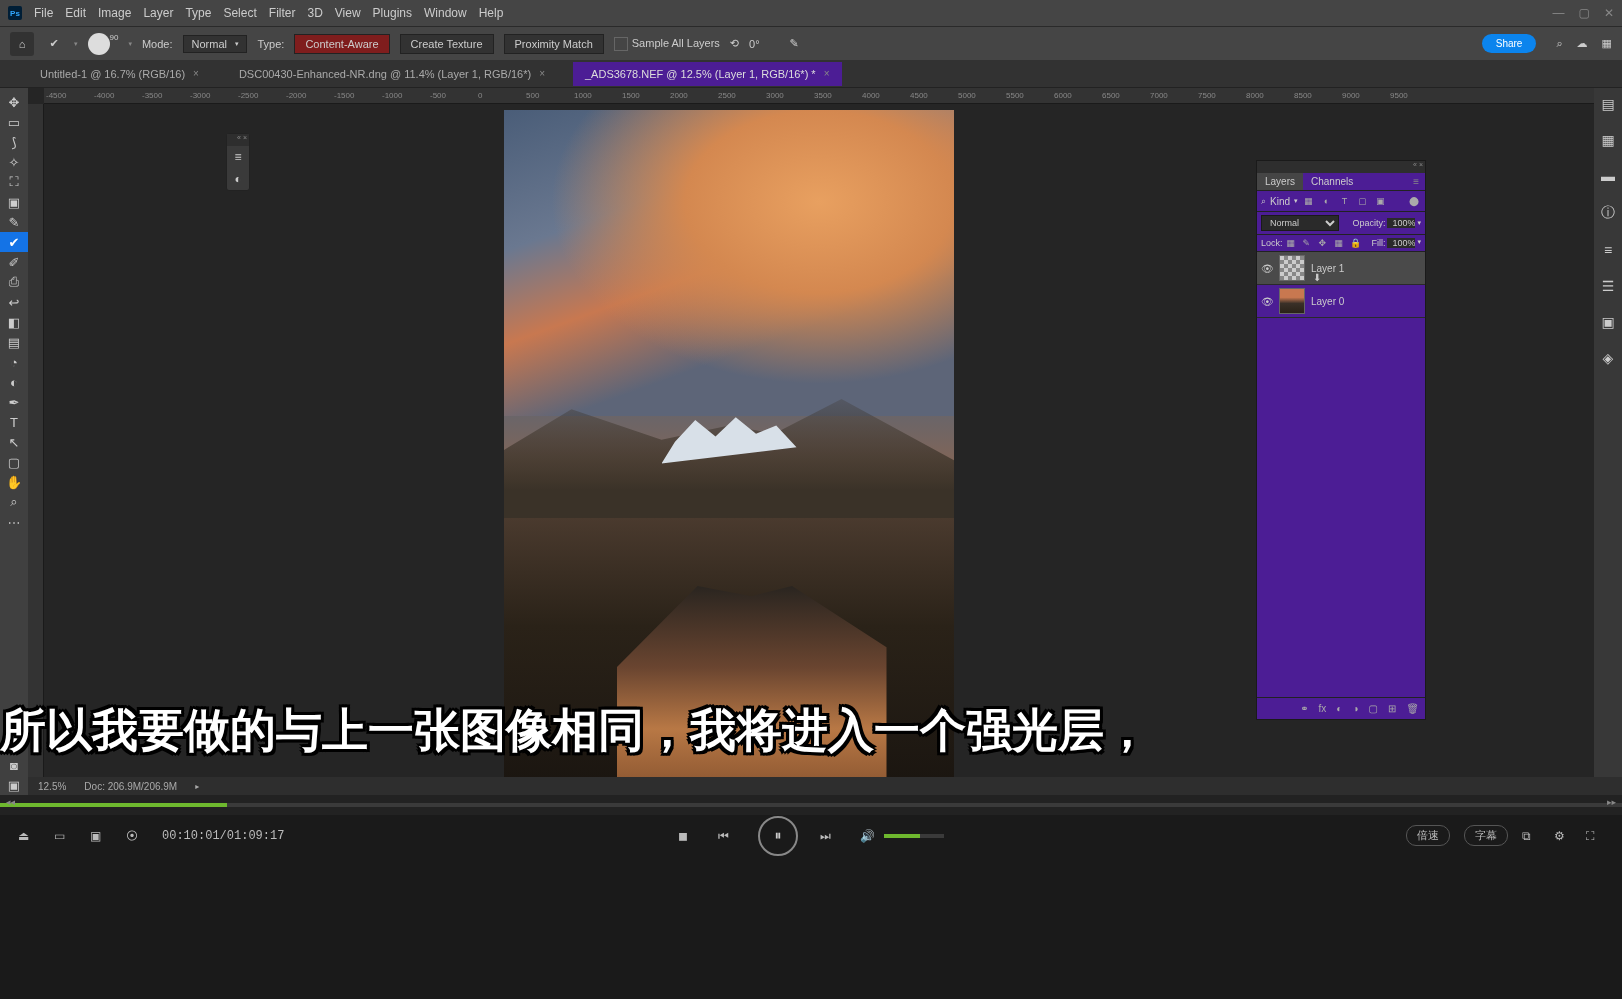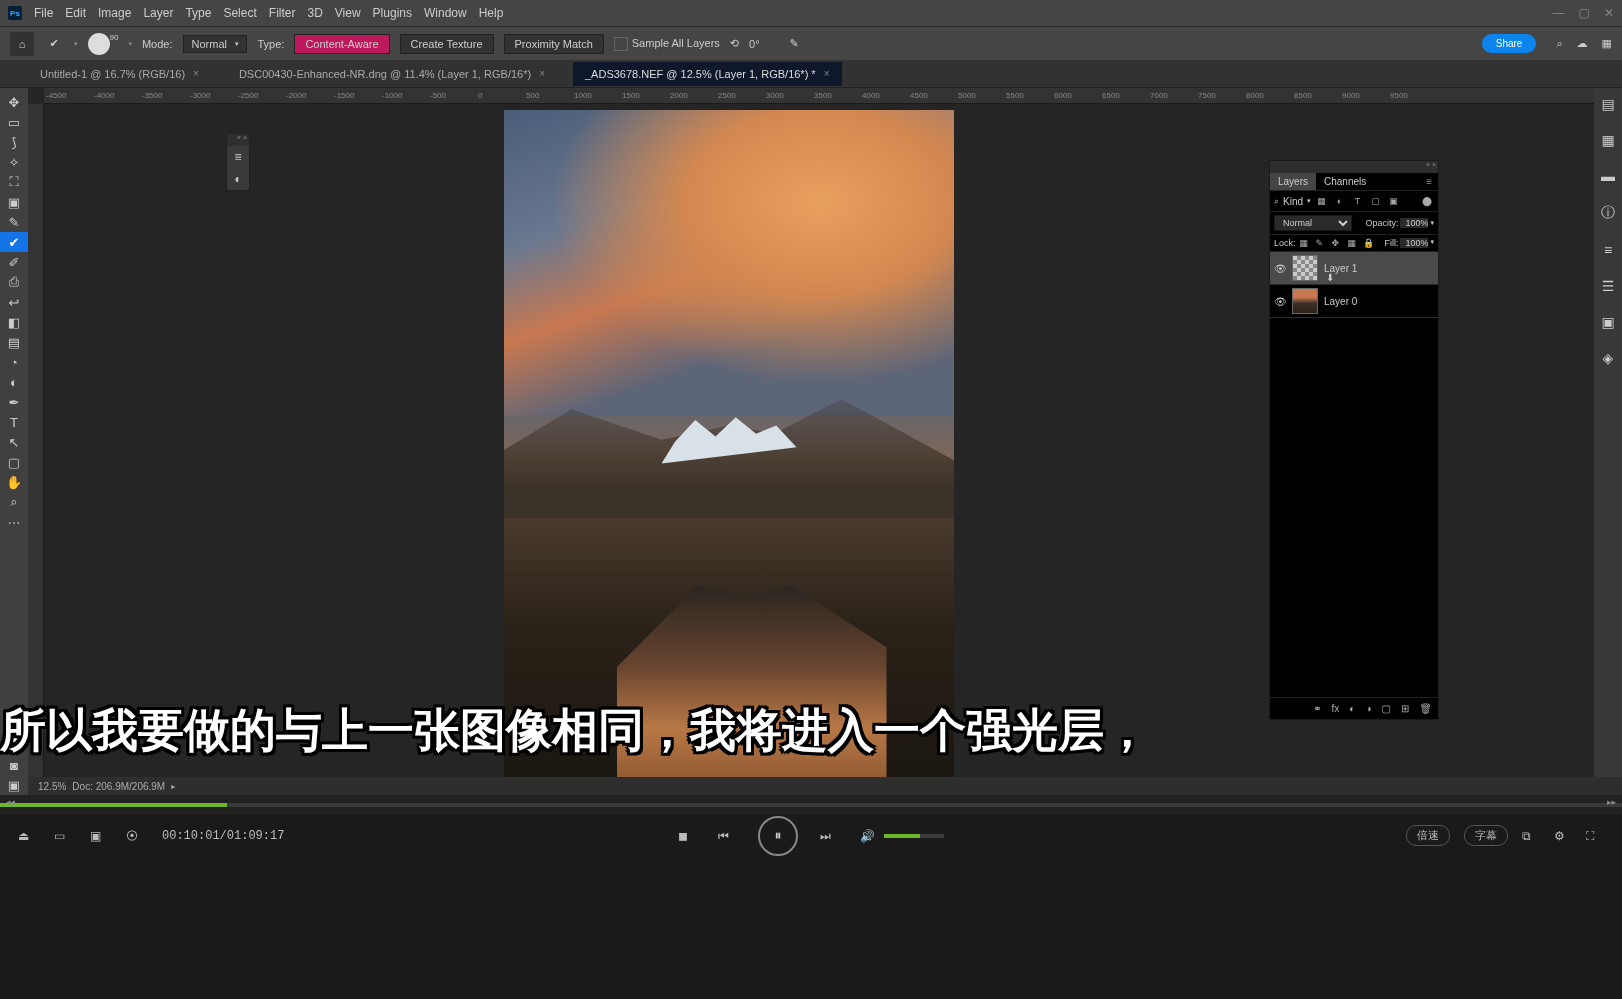--- a/index.html
+++ b/index.html
@@ -15,7 +15,7 @@
 .brush-sw{width:22px;height:22px;background:#ddd;border-radius:50%}
 .mode-sel{background:#323232;border:1px solid #222;padding:2px 8px;color:#ccc;font-size:11px;display:flex;align-items:center;gap:8px}
 .opt-btn{background:#323232;border:1px solid #222;padding:3px 10px;color:#ccc;font-size:11px}
-.opt-btn.active{background:#be185d}
+.opt-btn.active{background:#7f1d1d}
 .chk{display:flex;gap:4px}
 .chk::before{content:"";width:12px;height:12px;border:1px solid #666;display:inline-block}
 .share-btn{background:#0b84ed;color:#fff;padding:4px 14px;border-radius:14px;font-size:10px;margin-left:auto}

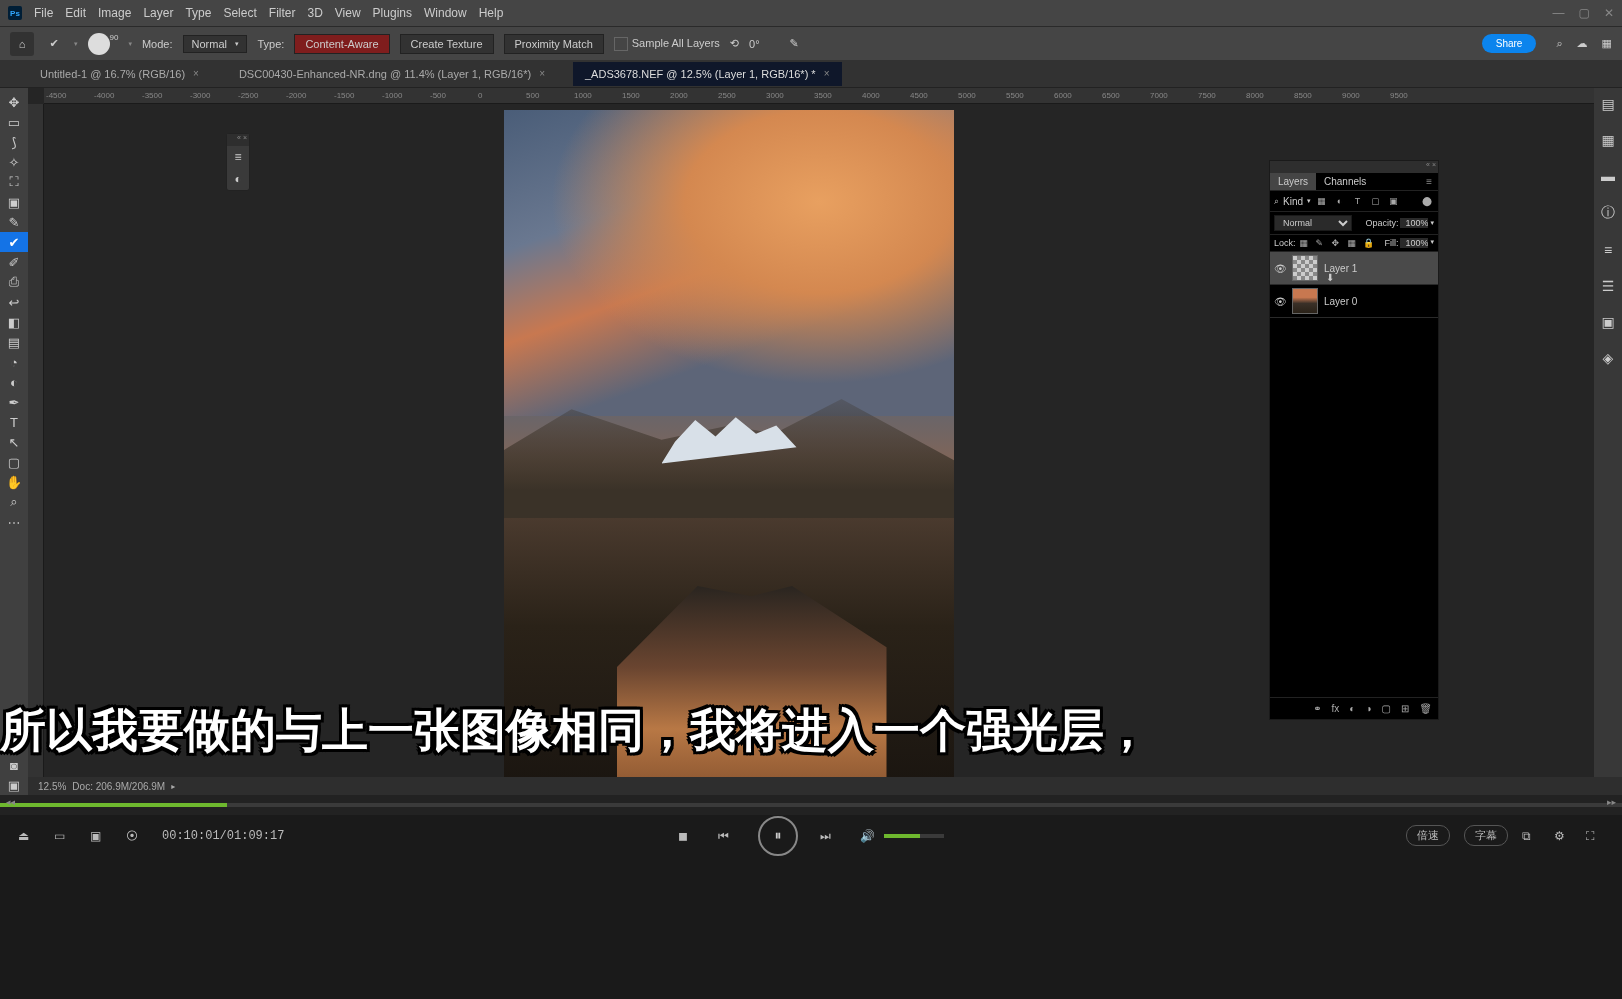--- a/index.html
+++ b/index.html
@@ -22,7 +22,7 @@
 .top-icons{display:flex;gap:14px;color:#ccc;margin-left:10px}
 .tabs{height:28px;background:#323232;display:flex;align-items:center;padding-left:28px;gap:16px;color:#aaa;font-size:11px;border-bottom:1px solid #222}
 .tab{padding:6px 12px;display:flex;align-items:center;gap:8px;cursor:pointer}
-.tab.active{background:#0f172a;color:#ddd}
+.tab.active{background:#4c1d95;color:#ddd}
 .tab .x{color:#888;font-size:10px}
 .workspace{position:relative;height:707px;display:flex}
 .toolbar{width:28px;background:#404040;display:flex;flex-direction:column;padding-top:4px}

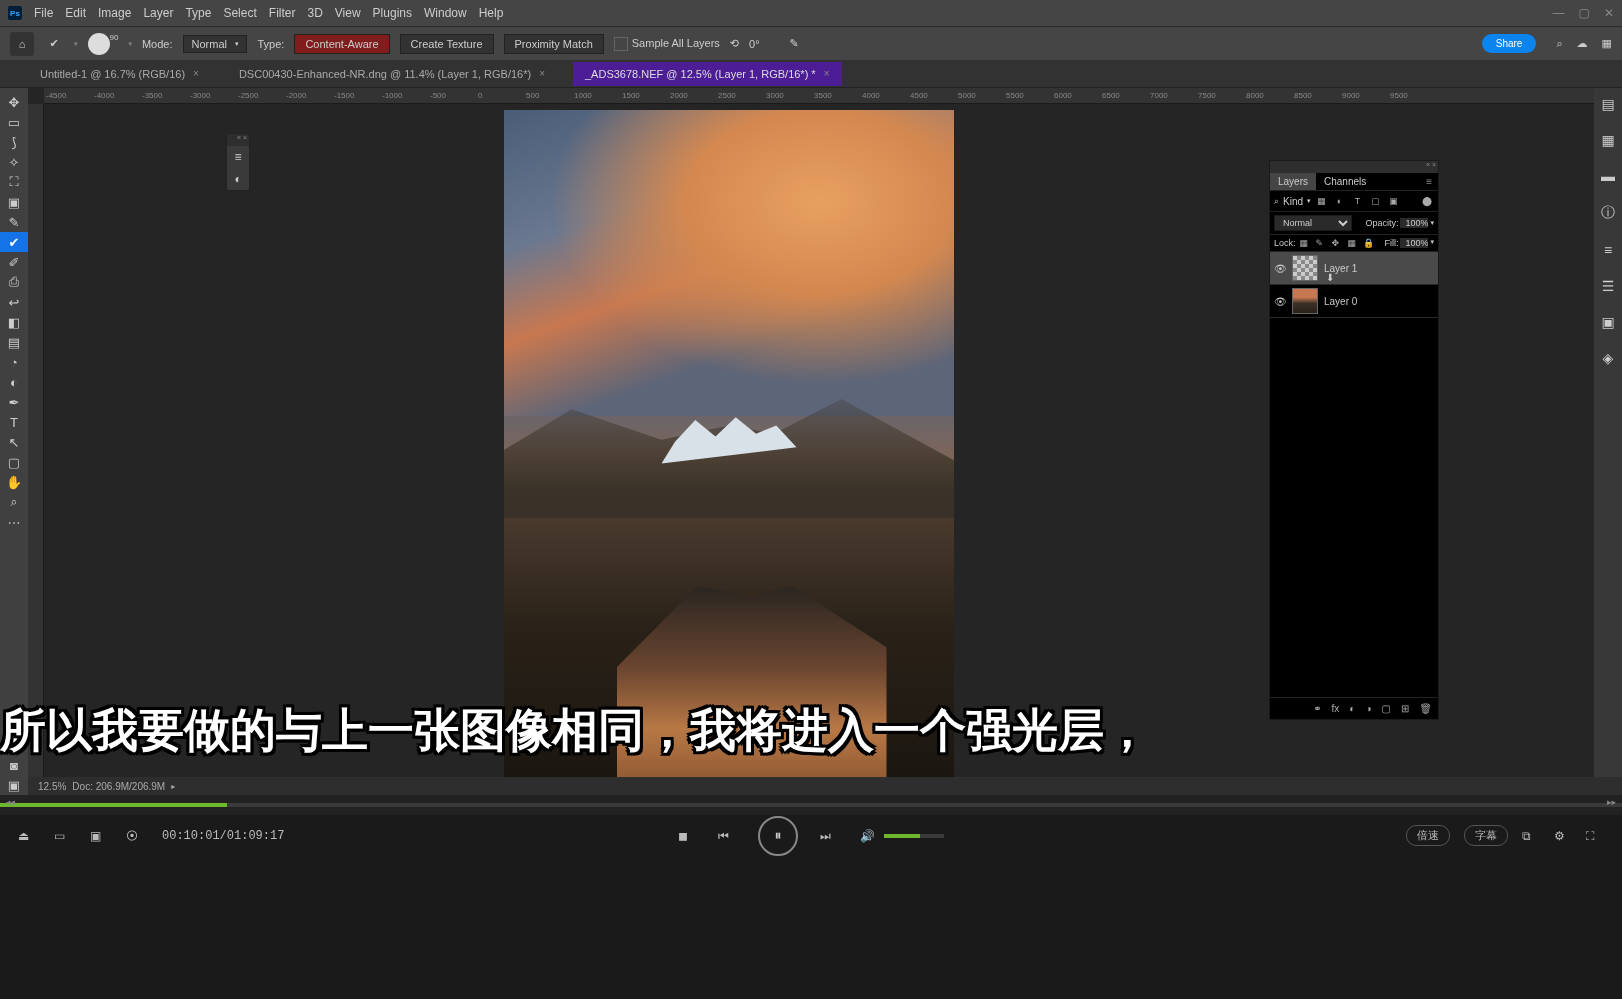--- a/index.html
+++ b/index.html
@@ -45,7 +45,7 @@
 .mini-panel{position:absolute;left:198px;top:45px;width:24px;background:#3a3a3a;border:1px solid #222;border-radius:3px}
 .mini-panel .hdr{height:12px;background:#2e2e2e;display:flex;justify-content:flex-end;padding:0 2px;gap:2px;color:#888;font-size:7px}
 .mini-panel .ico{height:22px;display:flex;align-items:center;justify-content:center;color:#ccc;font-size:12px}
-.layers-panel{position:absolute;right:183px;top:72px;width:170px;background:#000000;border:1px solid #1a1a1a;color:#ccc;font-size:10px}
+.layers-panel{position:absolute;right:196px;top:72px;width:170px;background:#4c1d95;border:1px solid #1a1a1a;color:#ccc;font-size:10px}
 .lp-hdr{height:12px;background:#2e2e2e;display:flex;justify-content:flex-end;padding:0 2px;gap:2px;color:#888;font-size:7px}
 .lp-tabs{display:flex;height:18px;border-bottom:1px solid #222}
 .lp-tab{padding:3px 8px;font-size:10px}

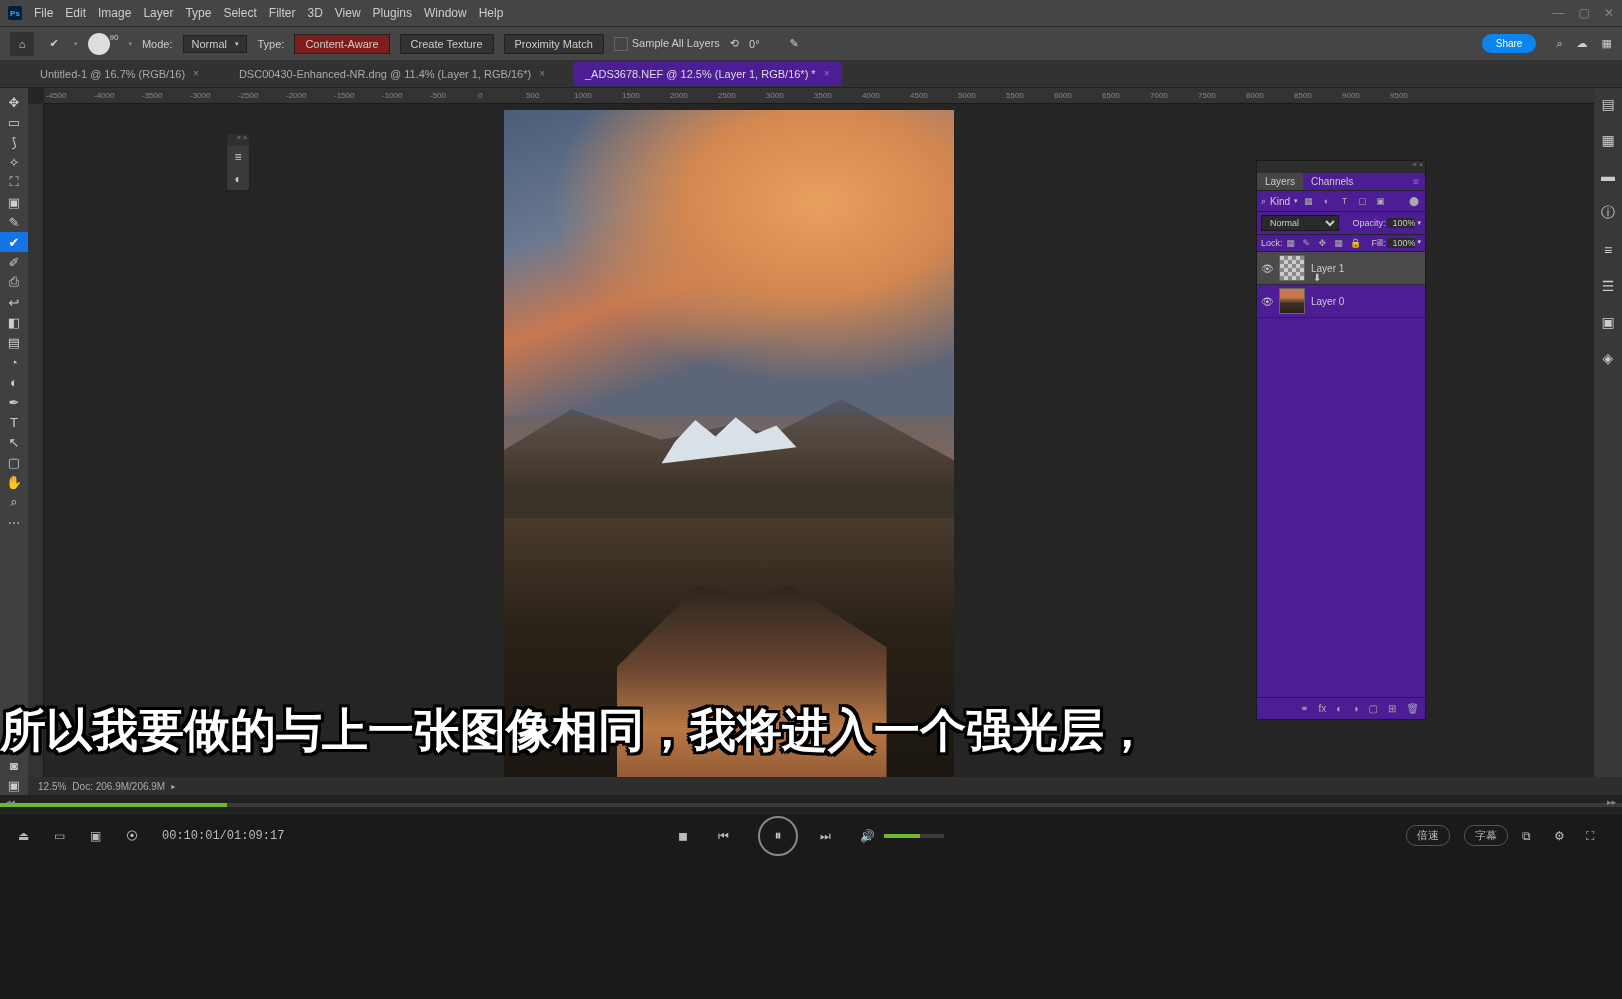--- a/index.html
+++ b/index.html
@@ -70,7 +70,7 @@
 .dock-right{position:absolute;right:222px;top:72px;width:20px;background:#3a3a3a;border:1px solid #1a1a1a;border-top-left-radius:3px;border-bottom-left-radius:3px}
 .dock-right .di{height:24px;display:flex;align-items:center;justify-content:center;color:#ccc;font-size:12px}
 .right-rail{position:absolute;right:0;top:0;width:28px;height:100%;background:#383838;display:flex;flex-direction:column;align-items:center;padding-top:8px;gap:20px;color:#ccc;font-size:14px}
-.status{position:absolute;bottom:0;left:28px;right:0;height:18px;background:#2e2e2e;color:#aaa;font-size:10px;display:flex;align-items:center;padding:0 10px;gap:6px}
+.status{position:absolute;bottom:0;left:28px;right:0;height:18px;background:#2e2e2e;color:#aaa;font-size:10px;display:flex;align-items:center;padding:0 10px;gap:18px}
 .layers-panel{height:560px}
 .lp-body{position:relative;height:calc(100% - 110px);overflow:hidden}
 

